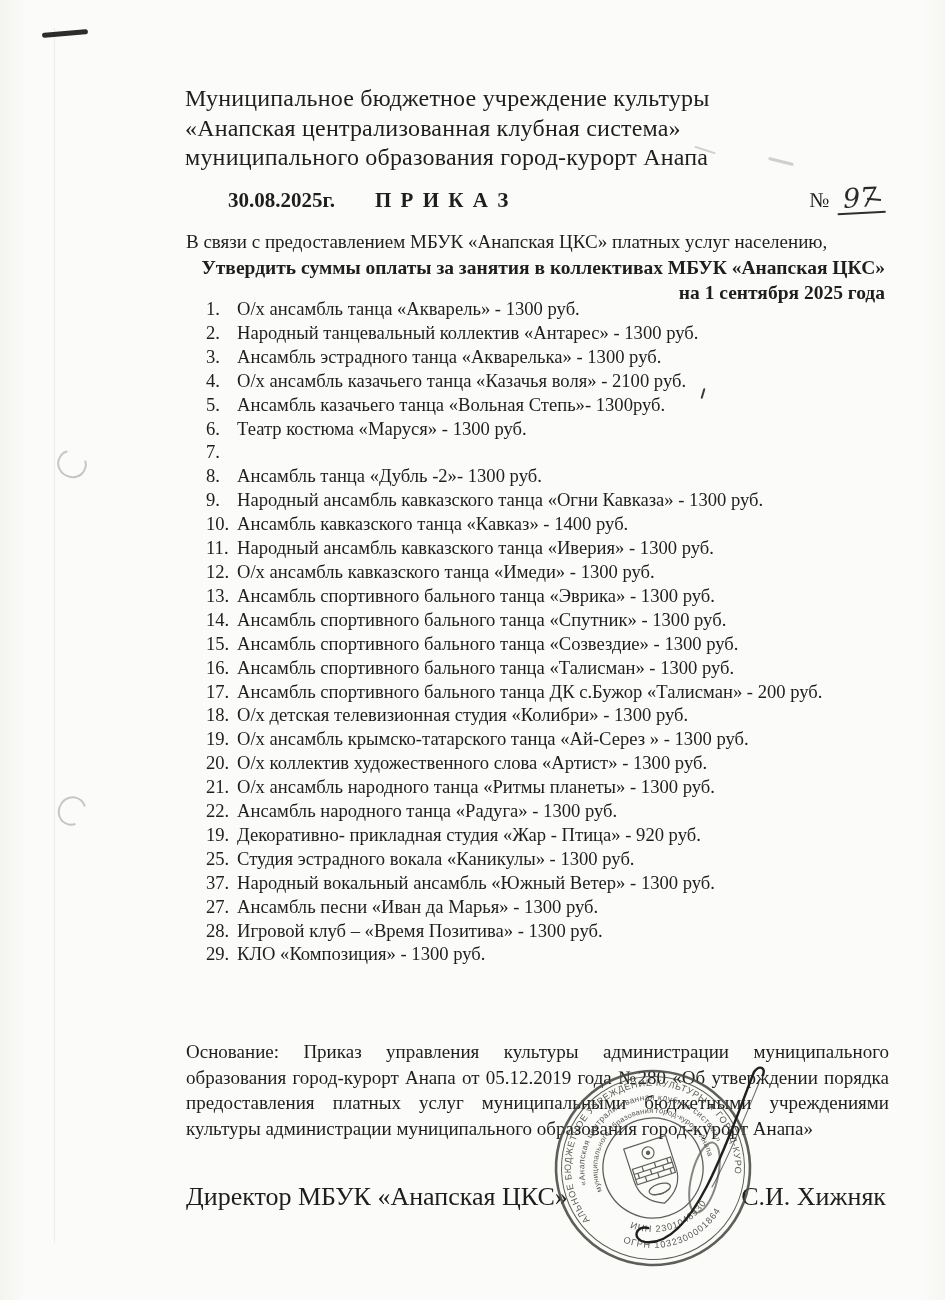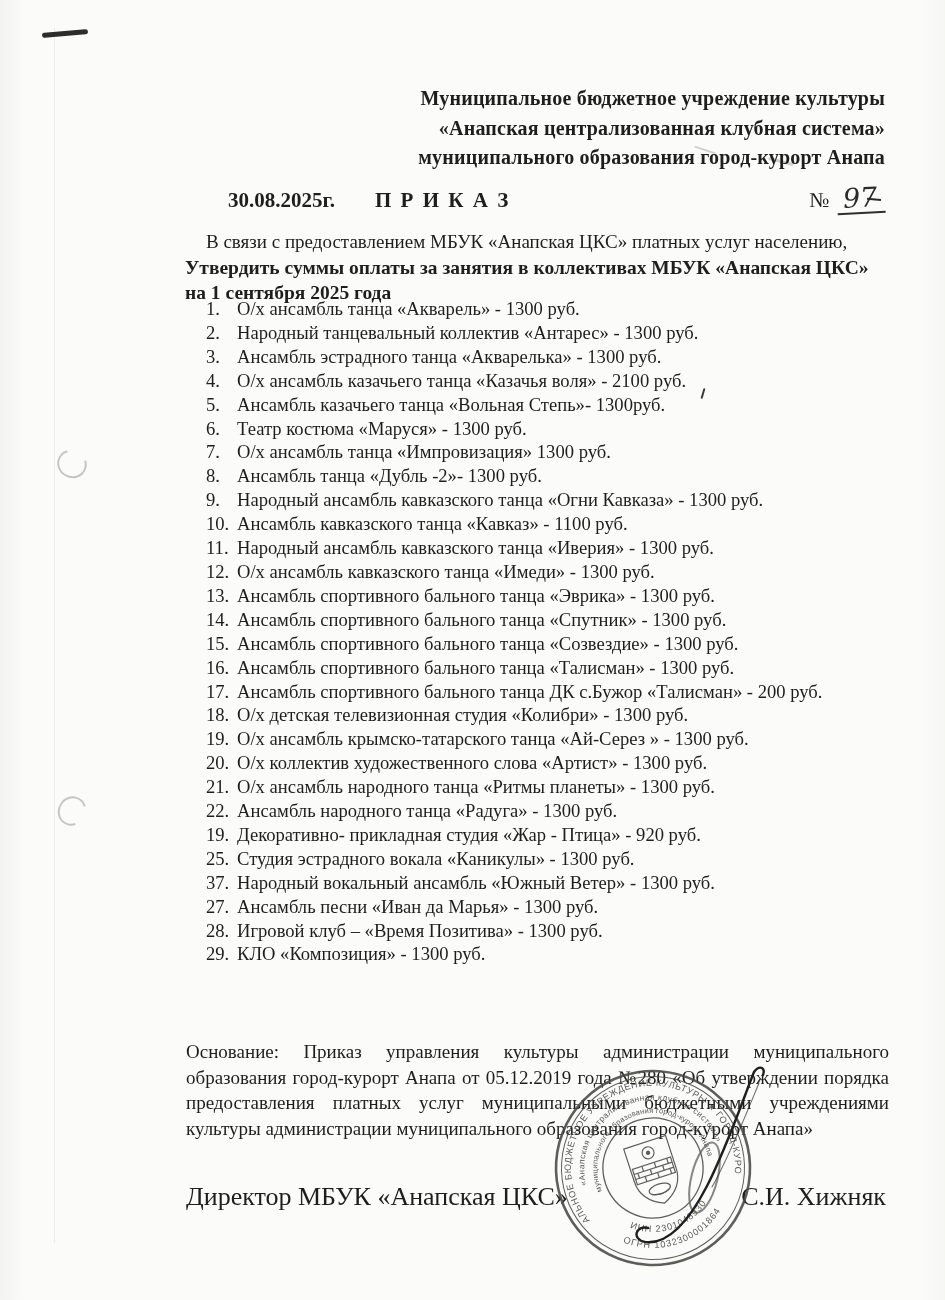--- a/index.html
+++ b/index.html
@@ -22,7 +22,7 @@
   .punch.p2{left:57px;top:797px;transform:rotate(118deg);}
   .tick{position:absolute;left:702px;top:388px;width:2px;height:11px;background:#3a3a3a;transform:rotate(16deg);border-radius:1px;}
 
-  .header{position:absolute;left:185px;top:84px;width:700px;text-align:right;font-weight:bold;font-size:20px;line-height:29.5px;letter-spacing:.2px;}
+  .header{position:absolute;left:185px;top:84px;width:700px;text-align:left;font-weight:normal;font-size:24px;line-height:29.5px;letter-spacing:.2px;}
 
   .order-row{position:absolute;left:185px;top:186px;width:700px;display:grid;grid-template-columns:190px 1fr 130px;align-items:baseline;}
   .order-date{font-weight:bold;font-size:21px;padding-left:43px;white-space:nowrap;}

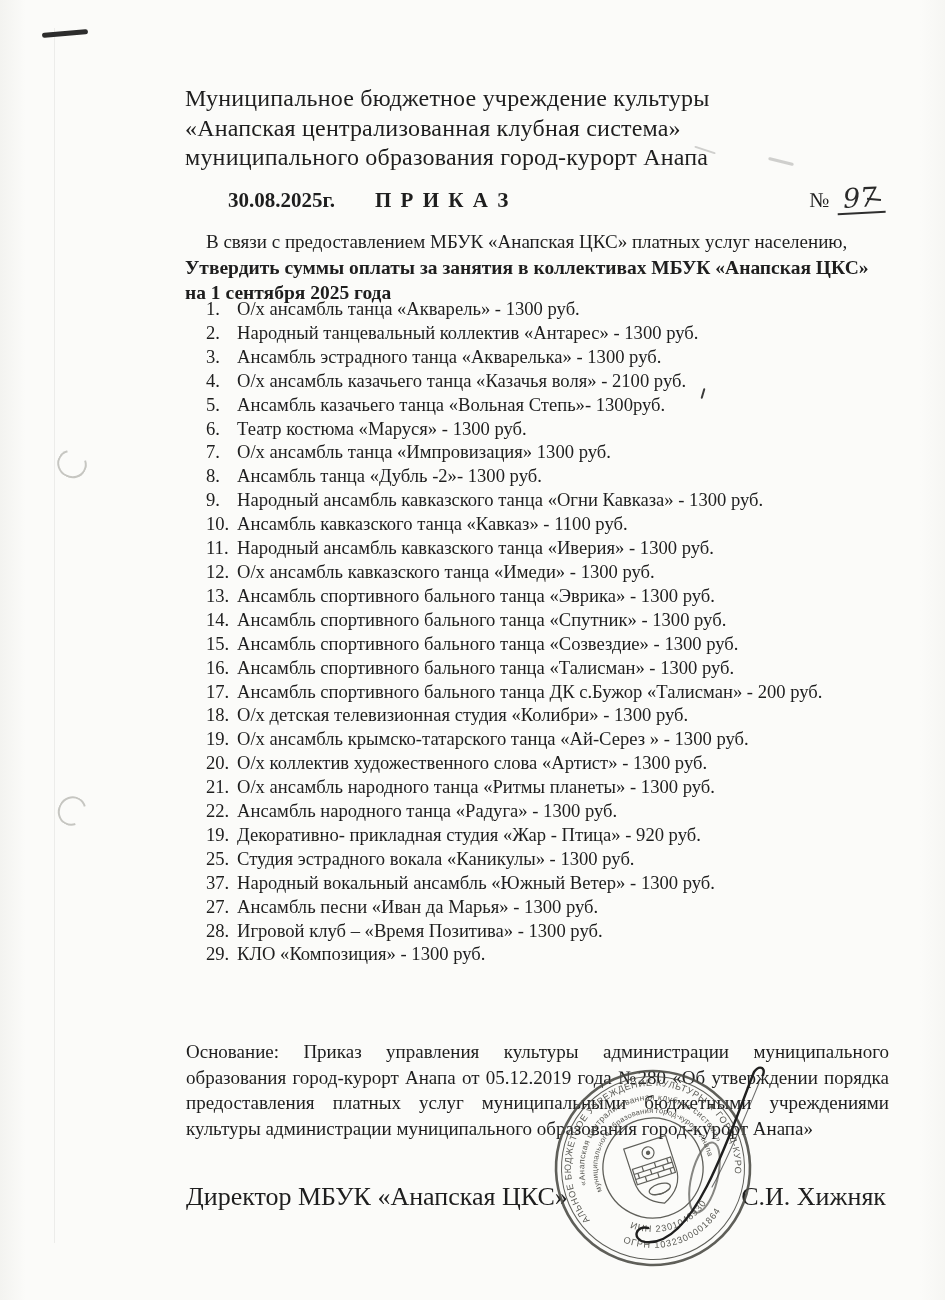--- a/index.html
+++ b/index.html
@@ -32,7 +32,7 @@
   .num-hand{position:relative;font-family:"DejaVu Serif",serif;font-style:italic;font-size:27px;line-height:24px;color:#2a2a2a;padding:0 8px 2px 6px;border-bottom:2px solid #2e2e2e;transform:rotate(-3deg);}
   .num-cross{position:absolute;right:4px;top:13px;width:14px;height:2px;background:#2a2a2a;transform:rotate(8deg);}
 
-  .intro{position:absolute;left:186px;top:231px;width:712px;font-size:19px;white-space:nowrap;margin-left:20px;}
+  .intro{position:absolute;left:186px;top:231px;width:712px;font-size:19px;white-space:nowrap;}
   .resolution{position:absolute;left:185px;top:255px;width:700px;text-align:left;font-weight:bold;font-size:19.5px;line-height:25px;}
 
   .list{position:absolute;left:206px;top:297px;width:705px;}

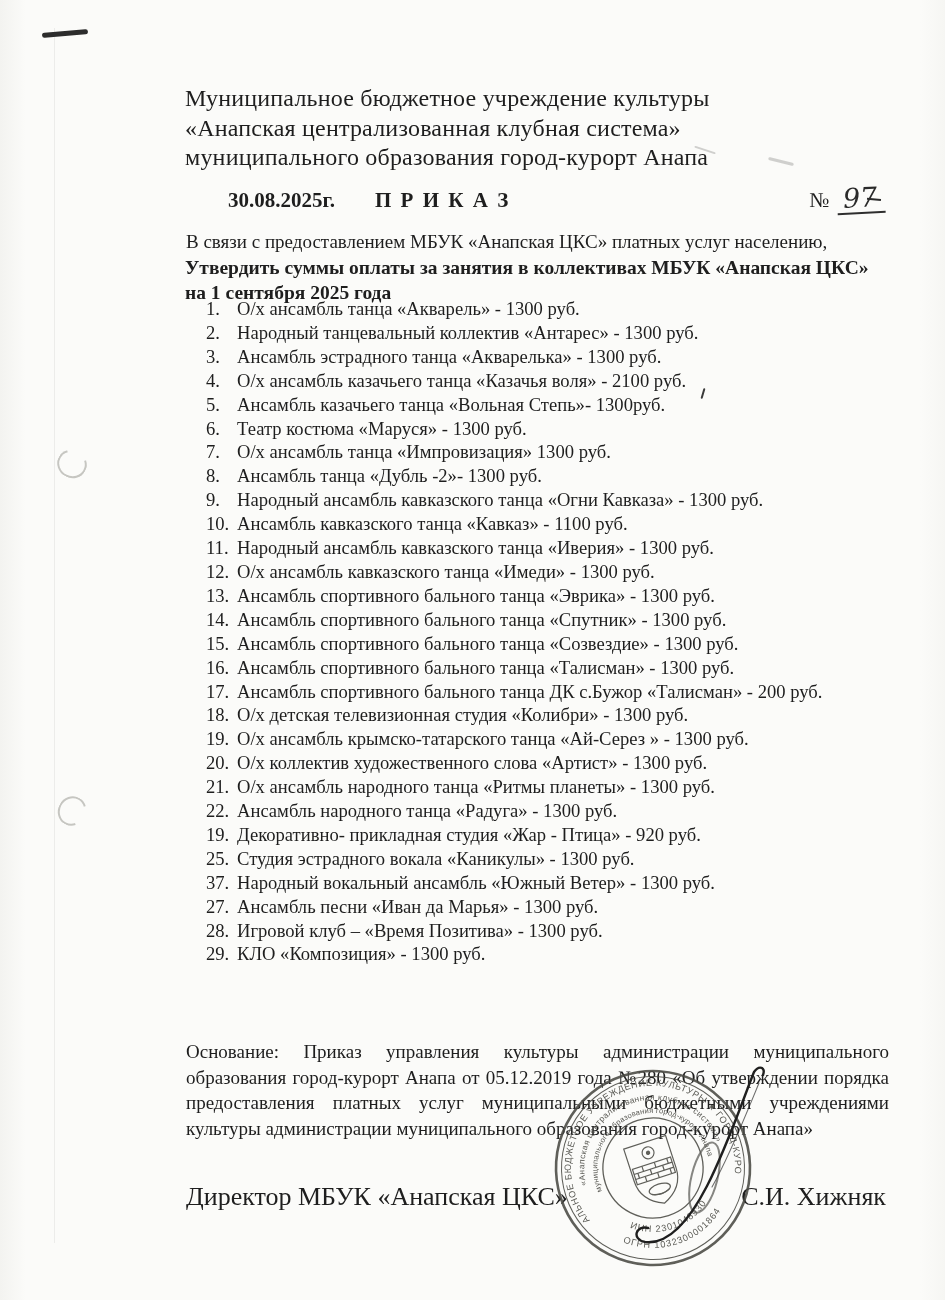--- a/index.html
+++ b/index.html
@@ -33,7 +33,7 @@
   .num-cross{position:absolute;right:4px;top:13px;width:14px;height:2px;background:#2a2a2a;transform:rotate(8deg);}
 
   .intro{position:absolute;left:186px;top:231px;width:712px;font-size:19px;white-space:nowrap;}
-  .resolution{position:absolute;left:185px;top:255px;width:700px;text-align:left;font-weight:bold;font-size:19.5px;line-height:25px;}
+  .resolution{position:absolute;left:185px;top:255px;width:700px;text-align:right;font-weight:bold;font-size:19.5px;line-height:25px;}
 
   .list{position:absolute;left:206px;top:297px;width:705px;}
   .item{display:flex;font-size:18.6px;line-height:23.9px;white-space:nowrap;}

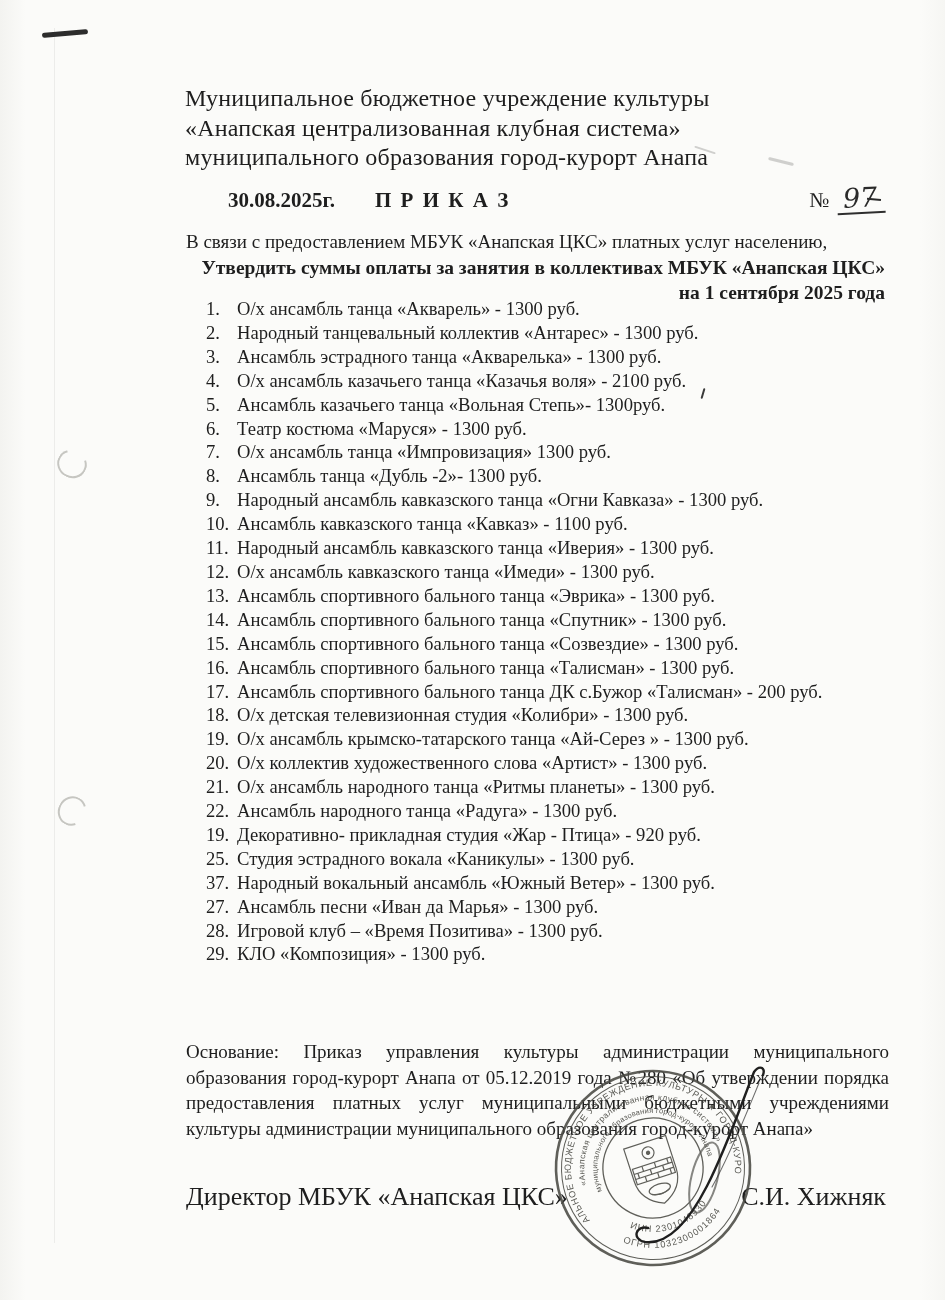--- a/index.html
+++ b/index.html
@@ -109,7 +109,6 @@
       </div>
       <div class="item">
         <span class="n">7.</span>
-        <span>О/х ансамбль танца «Импровизация» 1300 руб.</span>
       </div>
       <div class="item">
         <span class="n">8.</span>

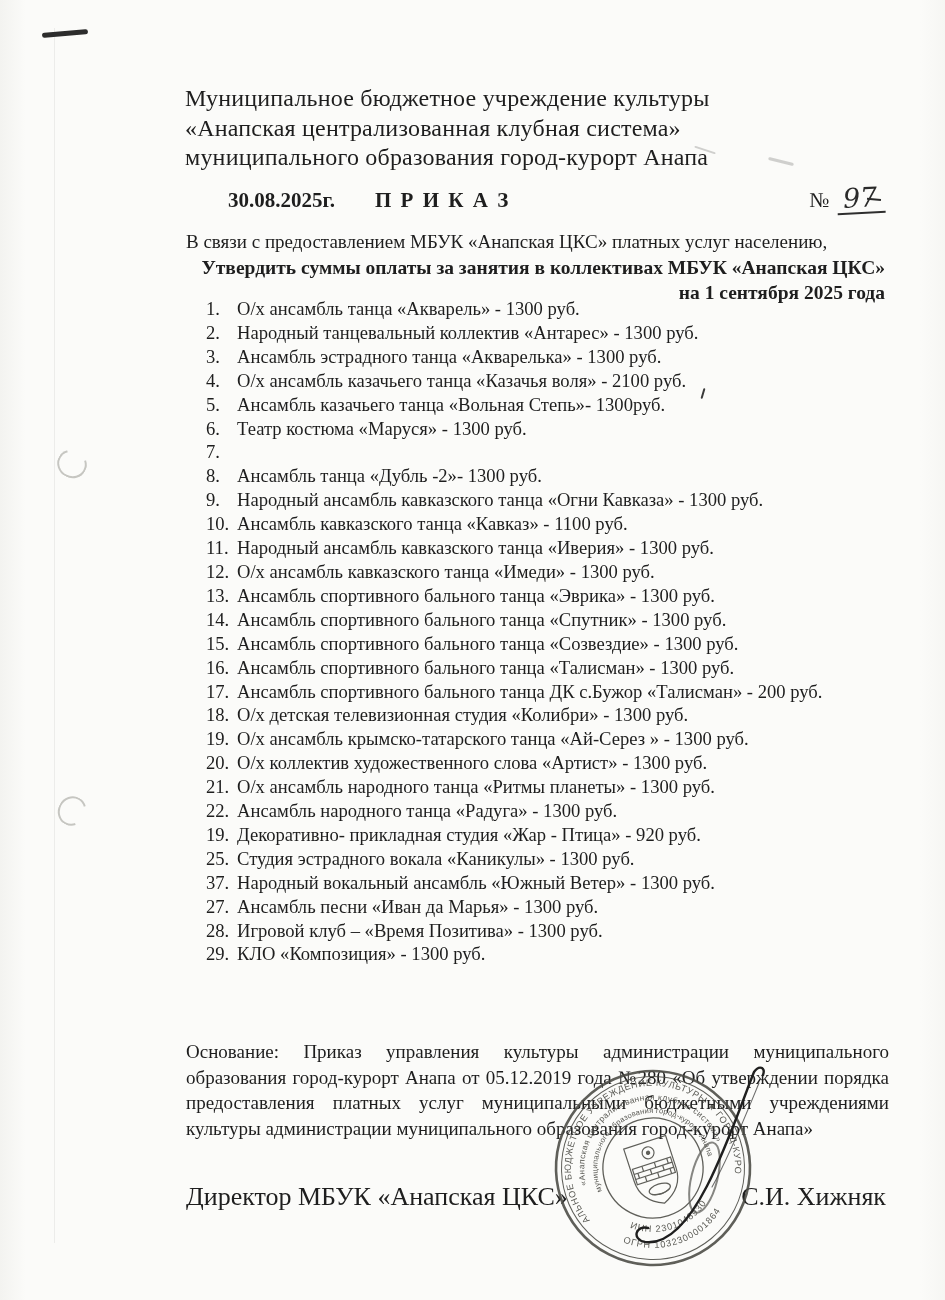--- a/index.html
+++ b/index.html
@@ -120,7 +120,7 @@
       </div>
       <div class="item">
         <span class="n">10.</span>
-        <span>Ансамбль кавказского танца «Кавказ» - 1100 руб.</span>
+        <span>Ансамбль кавказского танца «Кавказ» - 1400 руб.</span>
       </div>
       <div class="item">
         <span class="n">11.</span>

